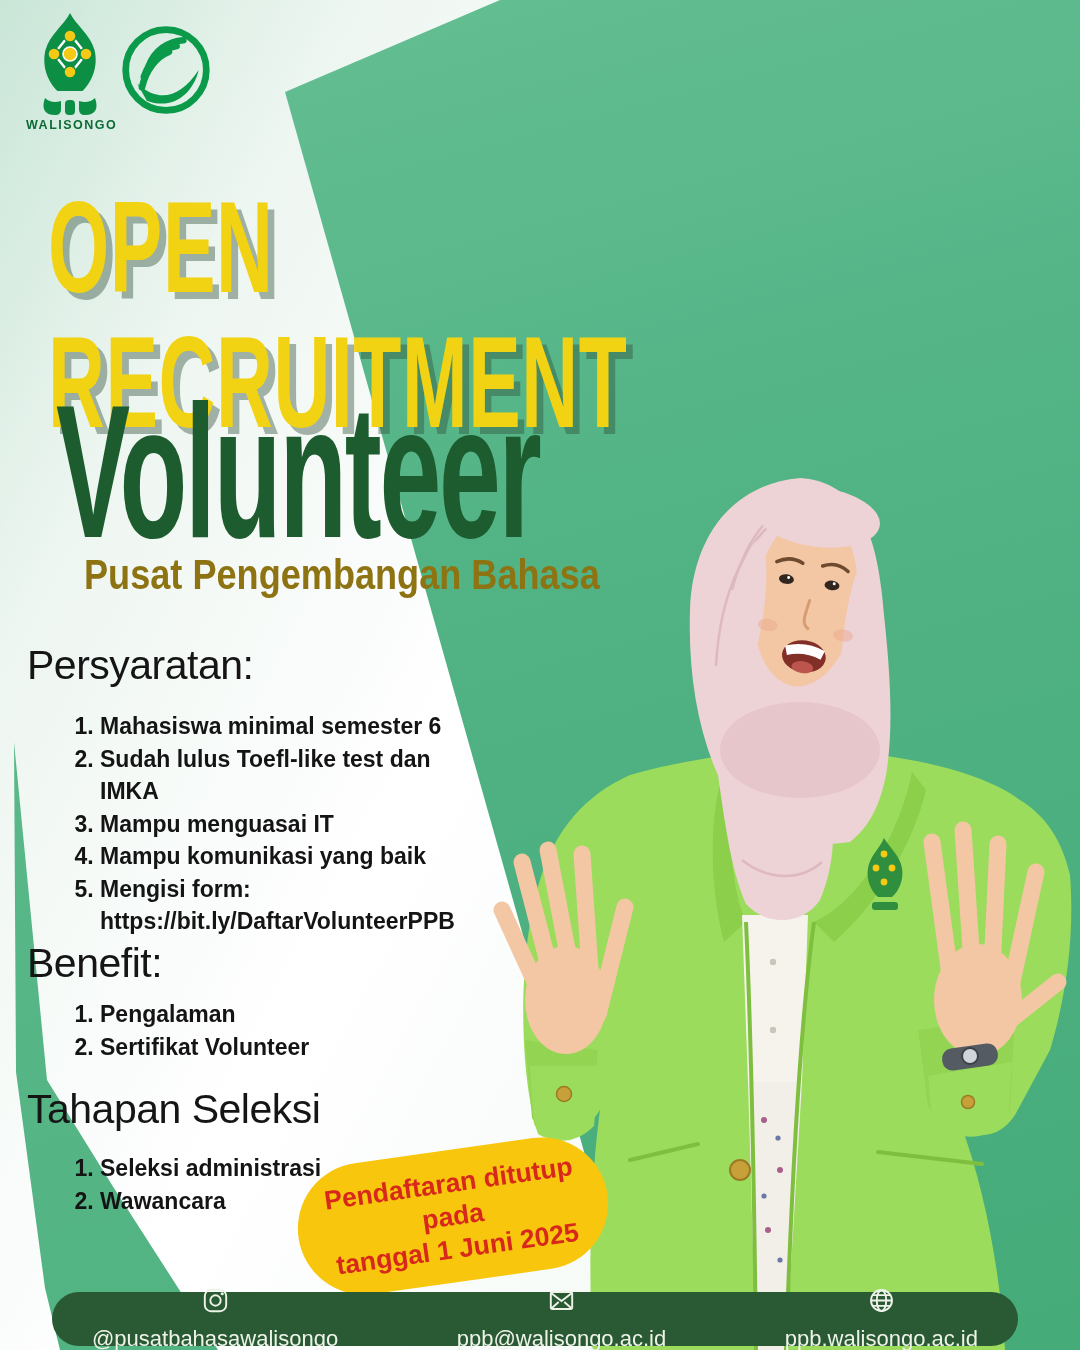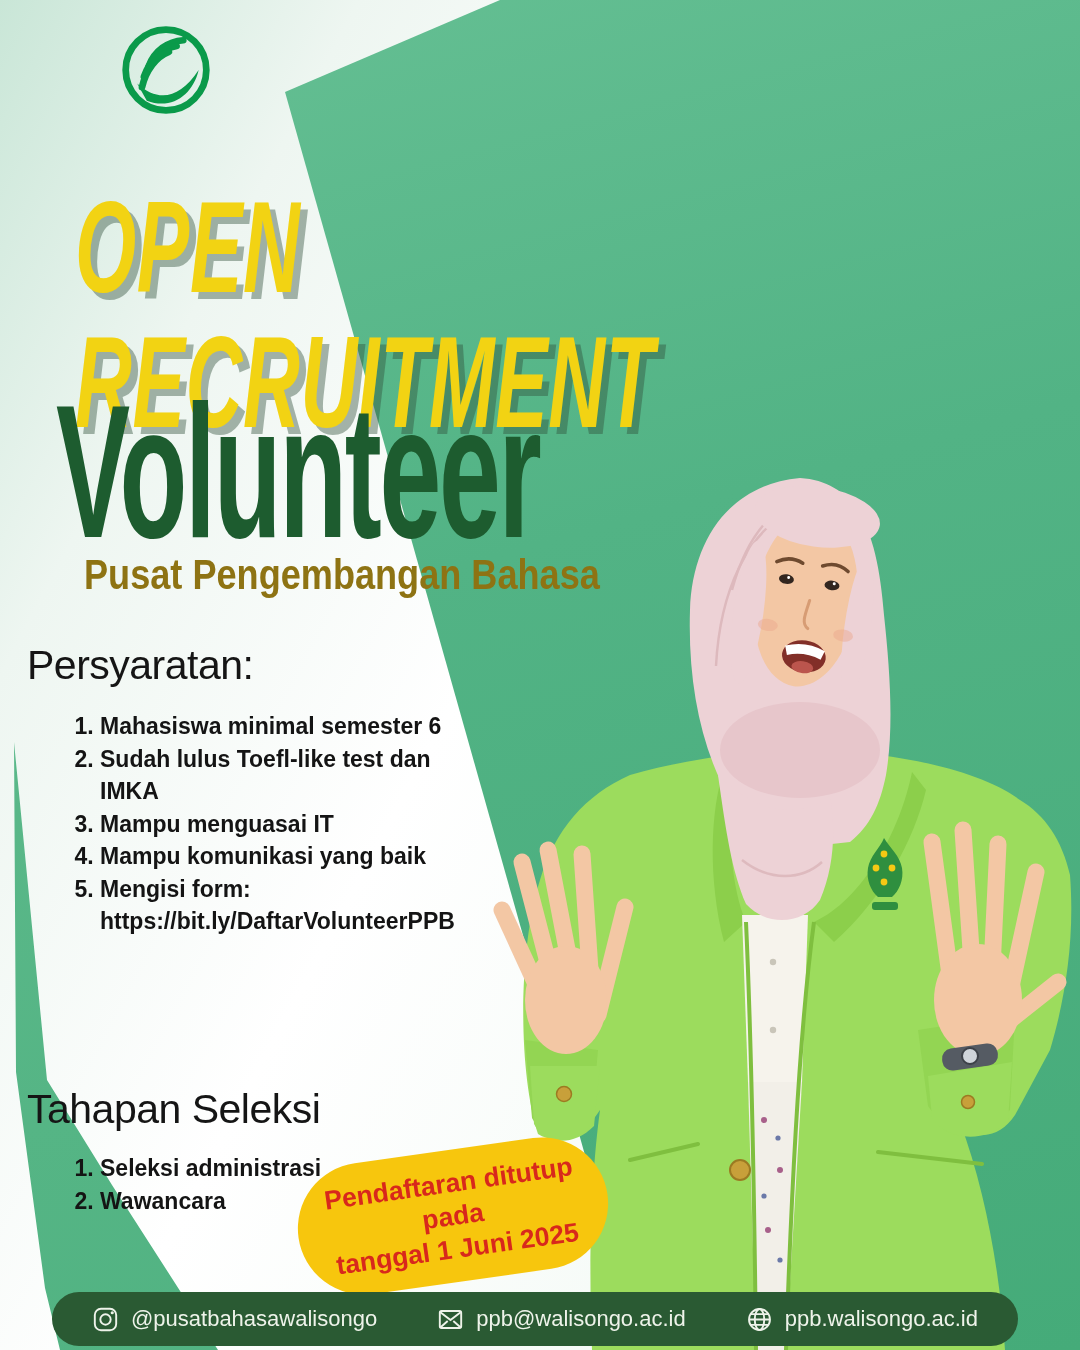--- a/index.html
+++ b/index.html
@@ -77,6 +77,23 @@
   <div class="bg-green"></div>
   <div class="bg-wedge"></div>
 
+  <div class="logo-uin">
+    <span>
+      <svg width="72" height="104" viewBox="0 0 70 104">
+        <path d="M35 1 C30 12 15 22 10.5 38 C6.5 54 13 70 22.5 79 L47.5 79 C57 70 63.5 54 59.5 38 C55 22 40 12 35 1 Z" fill="#0c8f44"></path>
+        <path d="M35 22 L19 42 L35 62 L51 42 Z" fill="none" stroke="#ffffff" stroke-width="2.4"></path>
+        <circle cx="35" cy="24" r="6" fill="#f5c914" stroke="#0c8f44" stroke-width="1.4"></circle>
+        <circle cx="19" cy="42" r="6" fill="#f5c914" stroke="#0c8f44" stroke-width="1.4"></circle>
+        <circle cx="51" cy="42" r="6" fill="#f5c914" stroke="#0c8f44" stroke-width="1.4"></circle>
+        <circle cx="35" cy="60" r="6" fill="#f5c914" stroke="#0c8f44" stroke-width="1.4"></circle>
+        <circle cx="35" cy="42" r="7" fill="#f5c914" stroke="#ffffff" stroke-width="1.6"></circle>
+        <path d="M10 86 C6 97 10 103 20 103 C24 103 26 101 26 97 L26 89 C20 91 14 90 10 86 Z" fill="#0c8f44"></path>
+        <rect x="30" y="88" width="10" height="15" rx="4" fill="#0c8f44"></rect>
+        <path d="M60 86 C64 97 60 103 50 103 C46 103 44 101 44 97 L44 89 C50 91 56 90 60 86 Z" fill="#0c8f44"></path>
+      </svg>
+    </span>
+    <div class="uin-label">WALISONGO</div>
+  </div>
 
   <div class="logo-ppb">
     <svg width="96" height="96" viewBox="0 0 100 100">

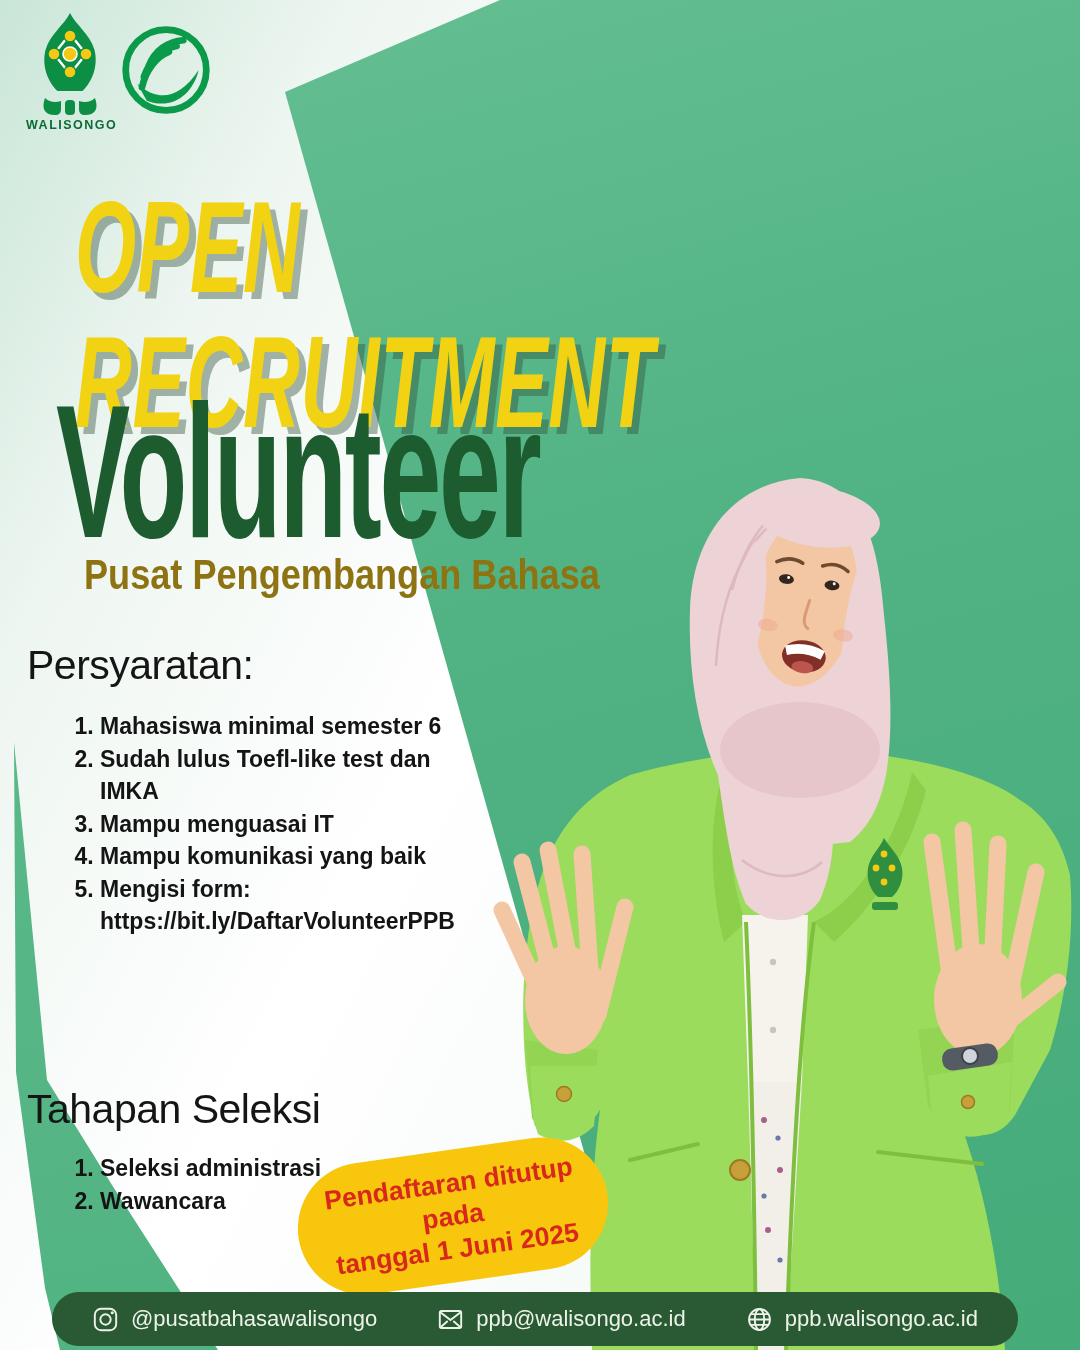--- a/index.html
+++ b/index.html
@@ -25,7 +25,7 @@
   .uin-label{font-size:12.5px;font-weight:700;color:#0d6b36;letter-spacing:1.5px;margin-top:2px;}
   .logo-ppb{position:absolute;left:118px;top:22px;width:96px;height:96px;}
   
-  .headline{position:absolute;left:75px;top:180px;color:#f2d313;font-weight:700;font-style:italic;}
+  .headline{position:absolute;left:48px;top:180px;color:#f2d313;font-weight:700;}
   .headline .hl-line{
     display:block;font-size:129px;line-height:135px;letter-spacing:1px;
     transform:scaleX(.61);transform-origin:left top;white-space:nowrap;

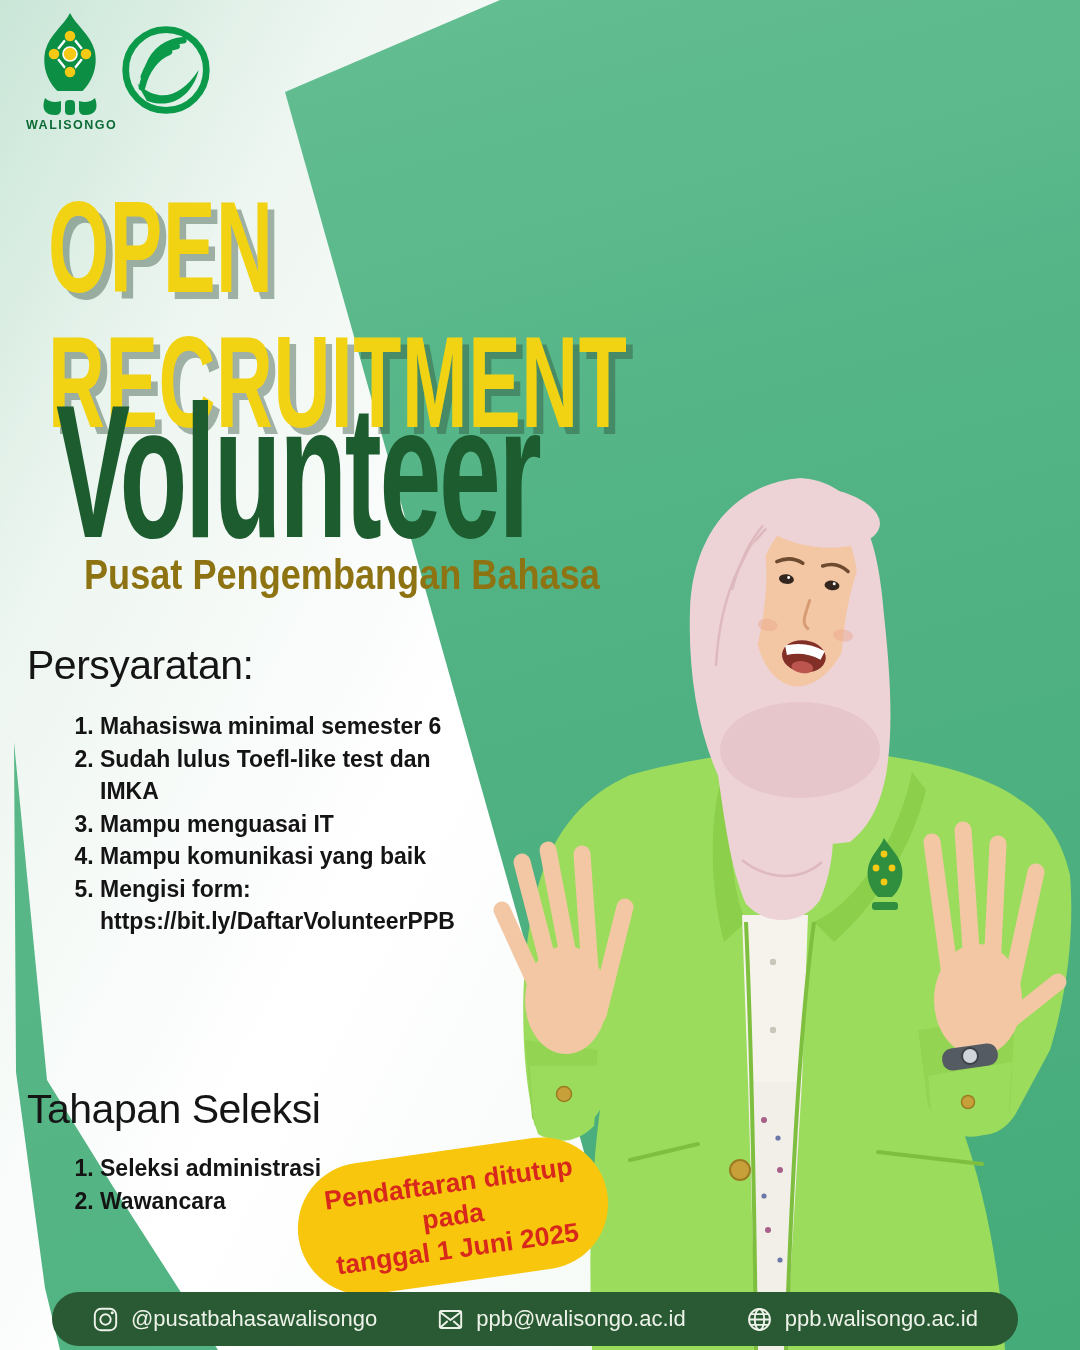--- a/index.html
+++ b/index.html
@@ -125,6 +125,7 @@
 https://bit.ly/DaftarVolunteerPPB</li>
   </ol>
 
+  <div class="sec-heading h-benefit">Benefit:</div>
 
   <div class="sec-heading h-tahapan">Tahapan Seleksi</div>
   <ol class="sec-list l-tahapan">

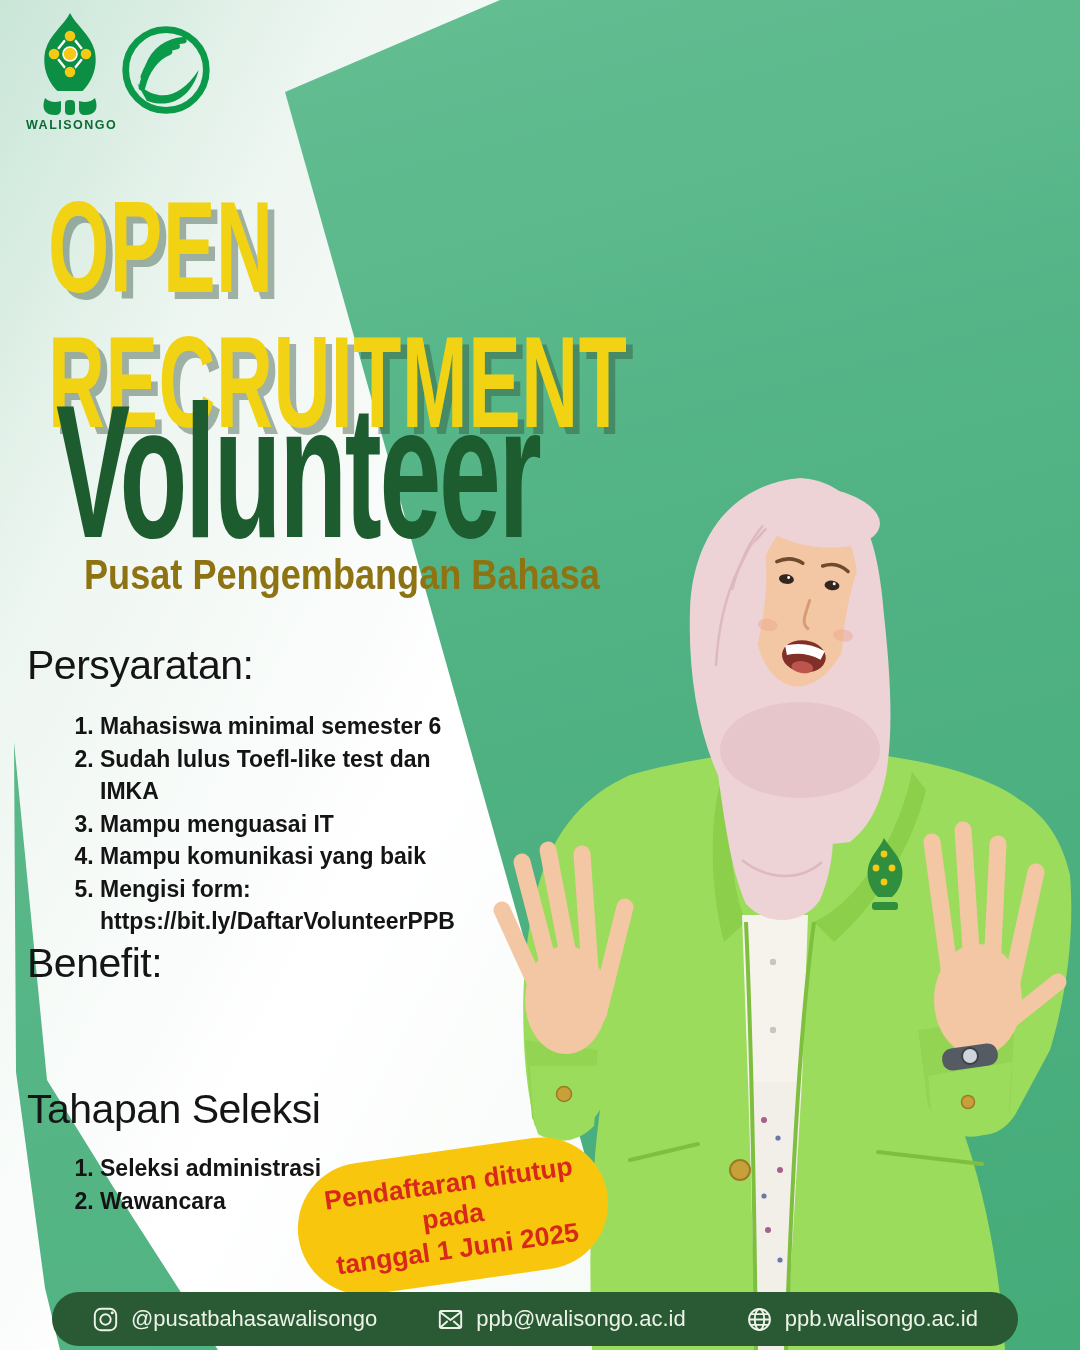--- a/index.html
+++ b/index.html
@@ -126,6 +126,10 @@
   </ol>
 
   <div class="sec-heading h-benefit">Benefit:</div>
+  <ol class="sec-list l-benefit">
+    <li>Pengalaman</li>
+    <li>Sertifikat Volunteer</li>
+  </ol>
 
   <div class="sec-heading h-tahapan">Tahapan Seleksi</div>
   <ol class="sec-list l-tahapan">

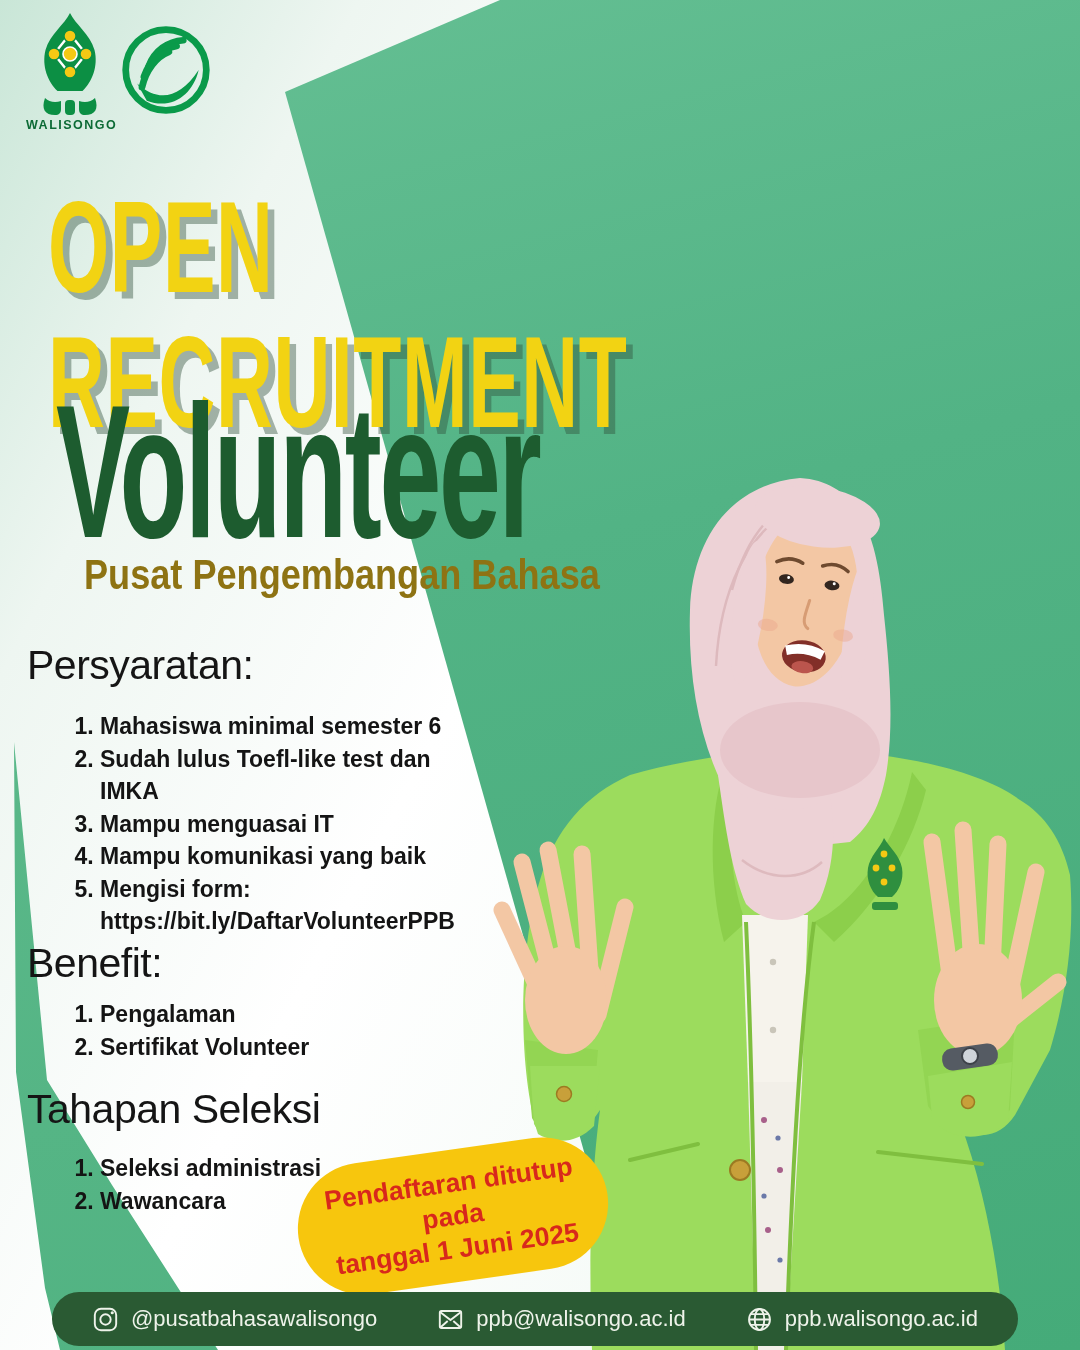--- a/index.html
+++ b/index.html
@@ -66,7 +66,7 @@
     background:#2a5a33;z-index:8;display:flex;align-items:center;justify-content:space-between;
     padding:0 40px;box-sizing:border-box;
   }
-  .contact{display:flex;align-items:center;gap:12px;color:#eef3ea;font-size:22px;font-weight:400;white-space:nowrap;}
+  .contact{display:flex;align-items:center;gap:12px;color:#eef3ea;font-size:22px;font-weight:400;white-space:nowrap;flex-direction:column;}
   .contact svg{display:block;}
 </style>
 </head>

